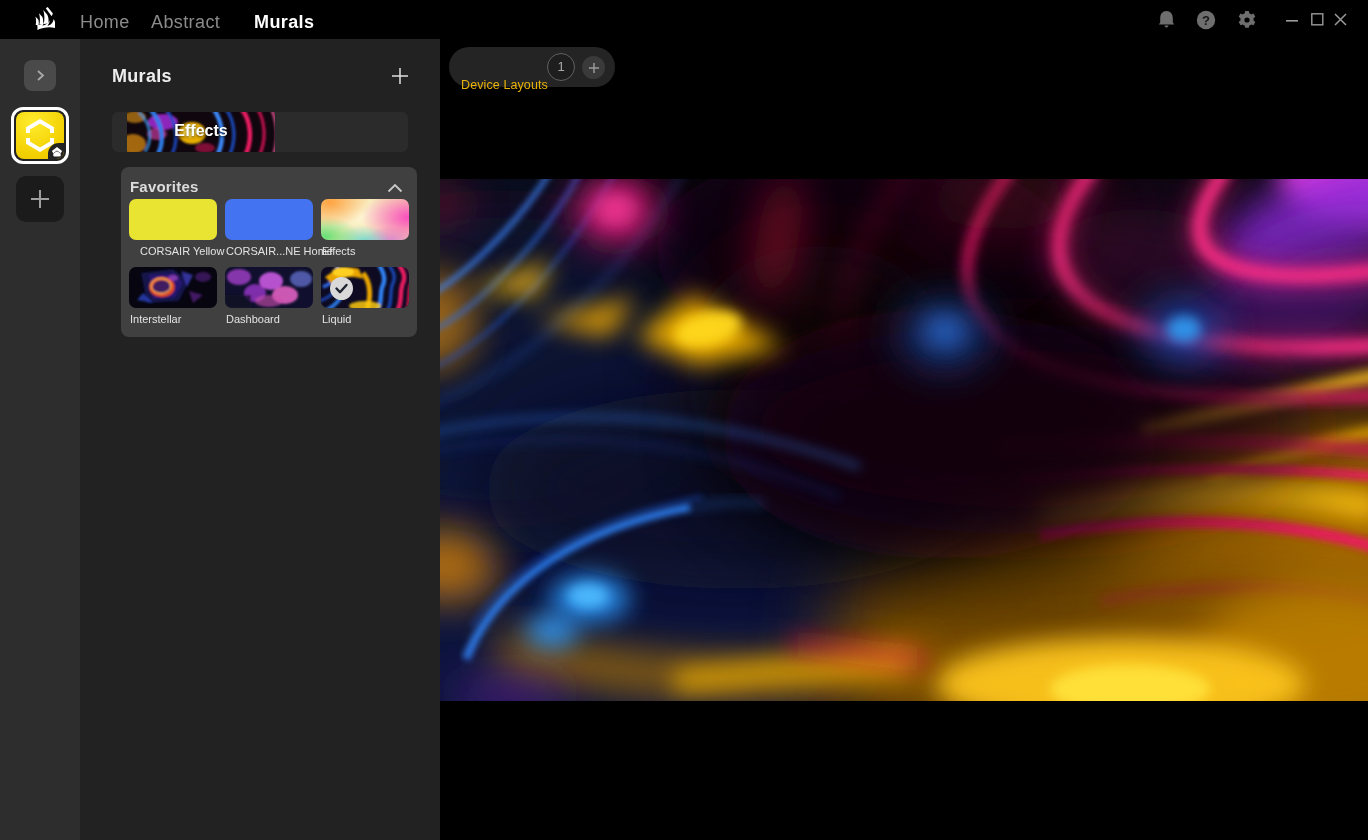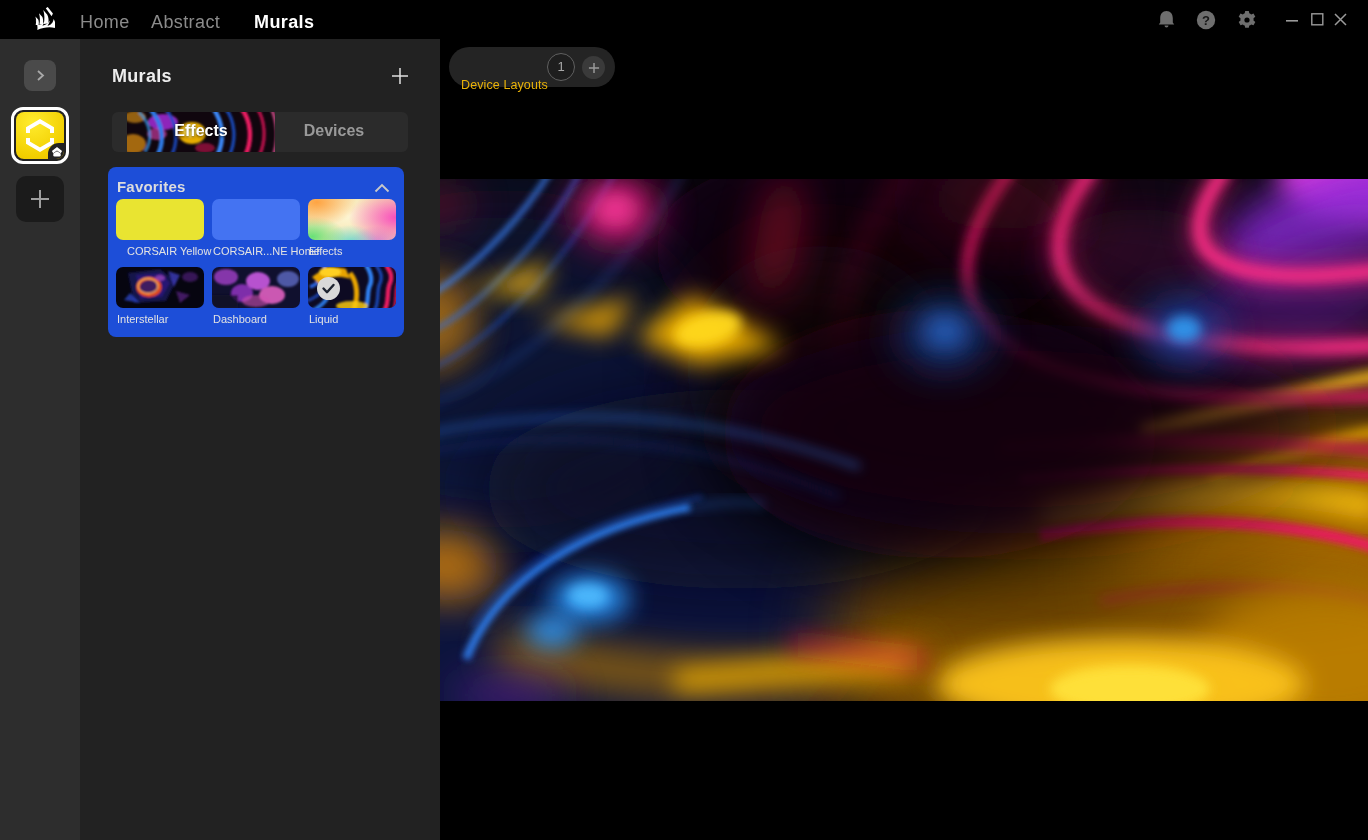--- a/index.html
+++ b/index.html
@@ -136,9 +136,6 @@
       </svg>
       <span>Effects</span>
     </div>
-    <div id="tabdevices">
-        <span>Devices</span>
-      </div>
   </div>
   <div id="fav">
     <h3>Favorites</h3>

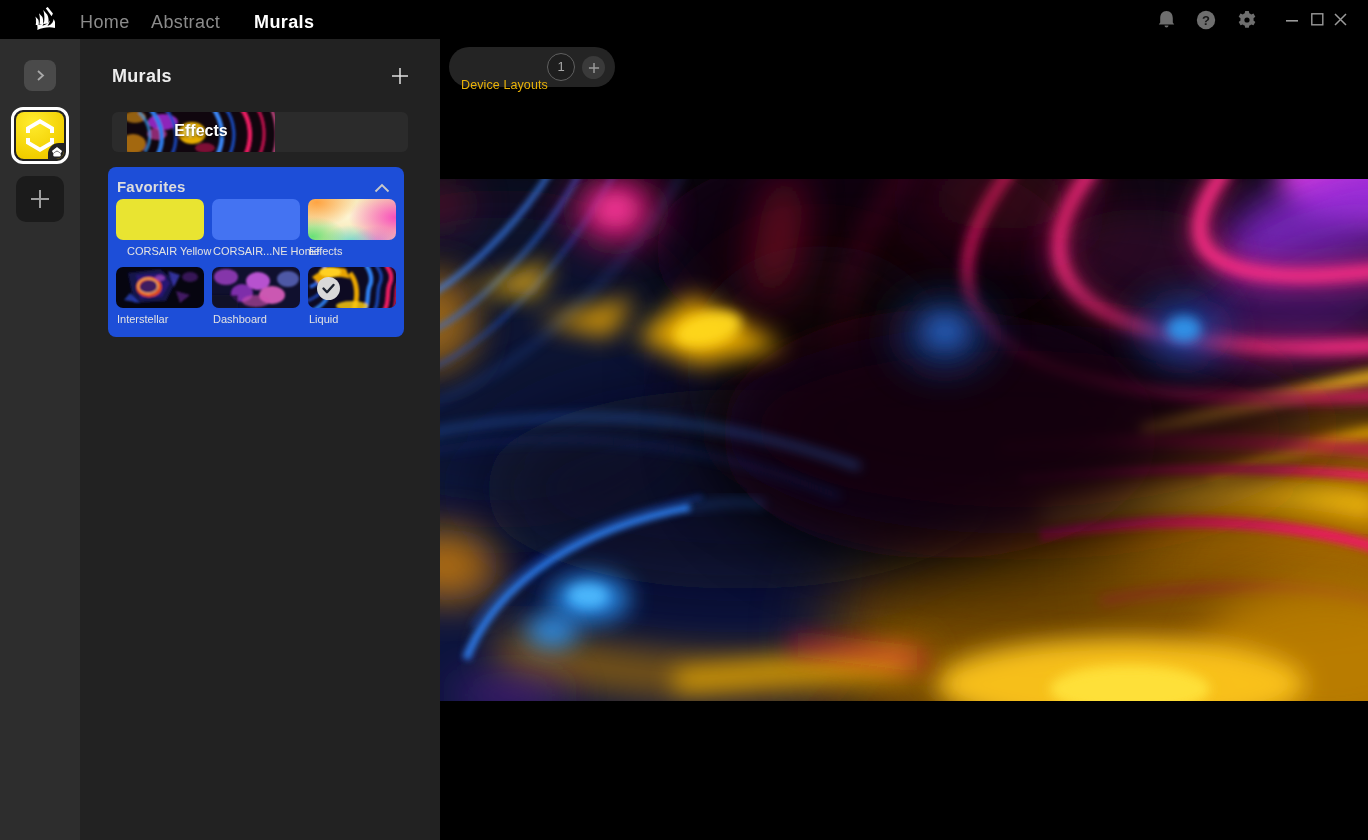--- a/index.html
+++ b/index.html
@@ -28,7 +28,7 @@
   #tabdevices { position:absolute; left:148px; top:0; width:148px; height:40px; }
   #tabdevices span { color:#999; }
   
-  #fav { position:absolute; left:28px; top:128px; width:296px; height:170px; background:#1d4ed8; border-radius:8px; }
+  #fav { position:absolute; left:41px; top:128px; width:296px; height:170px; background:#404040; border-radius:8px; }
   #fav h3 { position:absolute; left:9px; top:11px; font-size:15px; font-weight:bold; color:#dcdcdc; letter-spacing:.2px;}
   .thumb { position:absolute; width:88px; height:41px; border-radius:7px; overflow:hidden; }
   .tlabel { position:absolute; font-size:11px; color:#e2e2e2; white-space:nowrap; }

